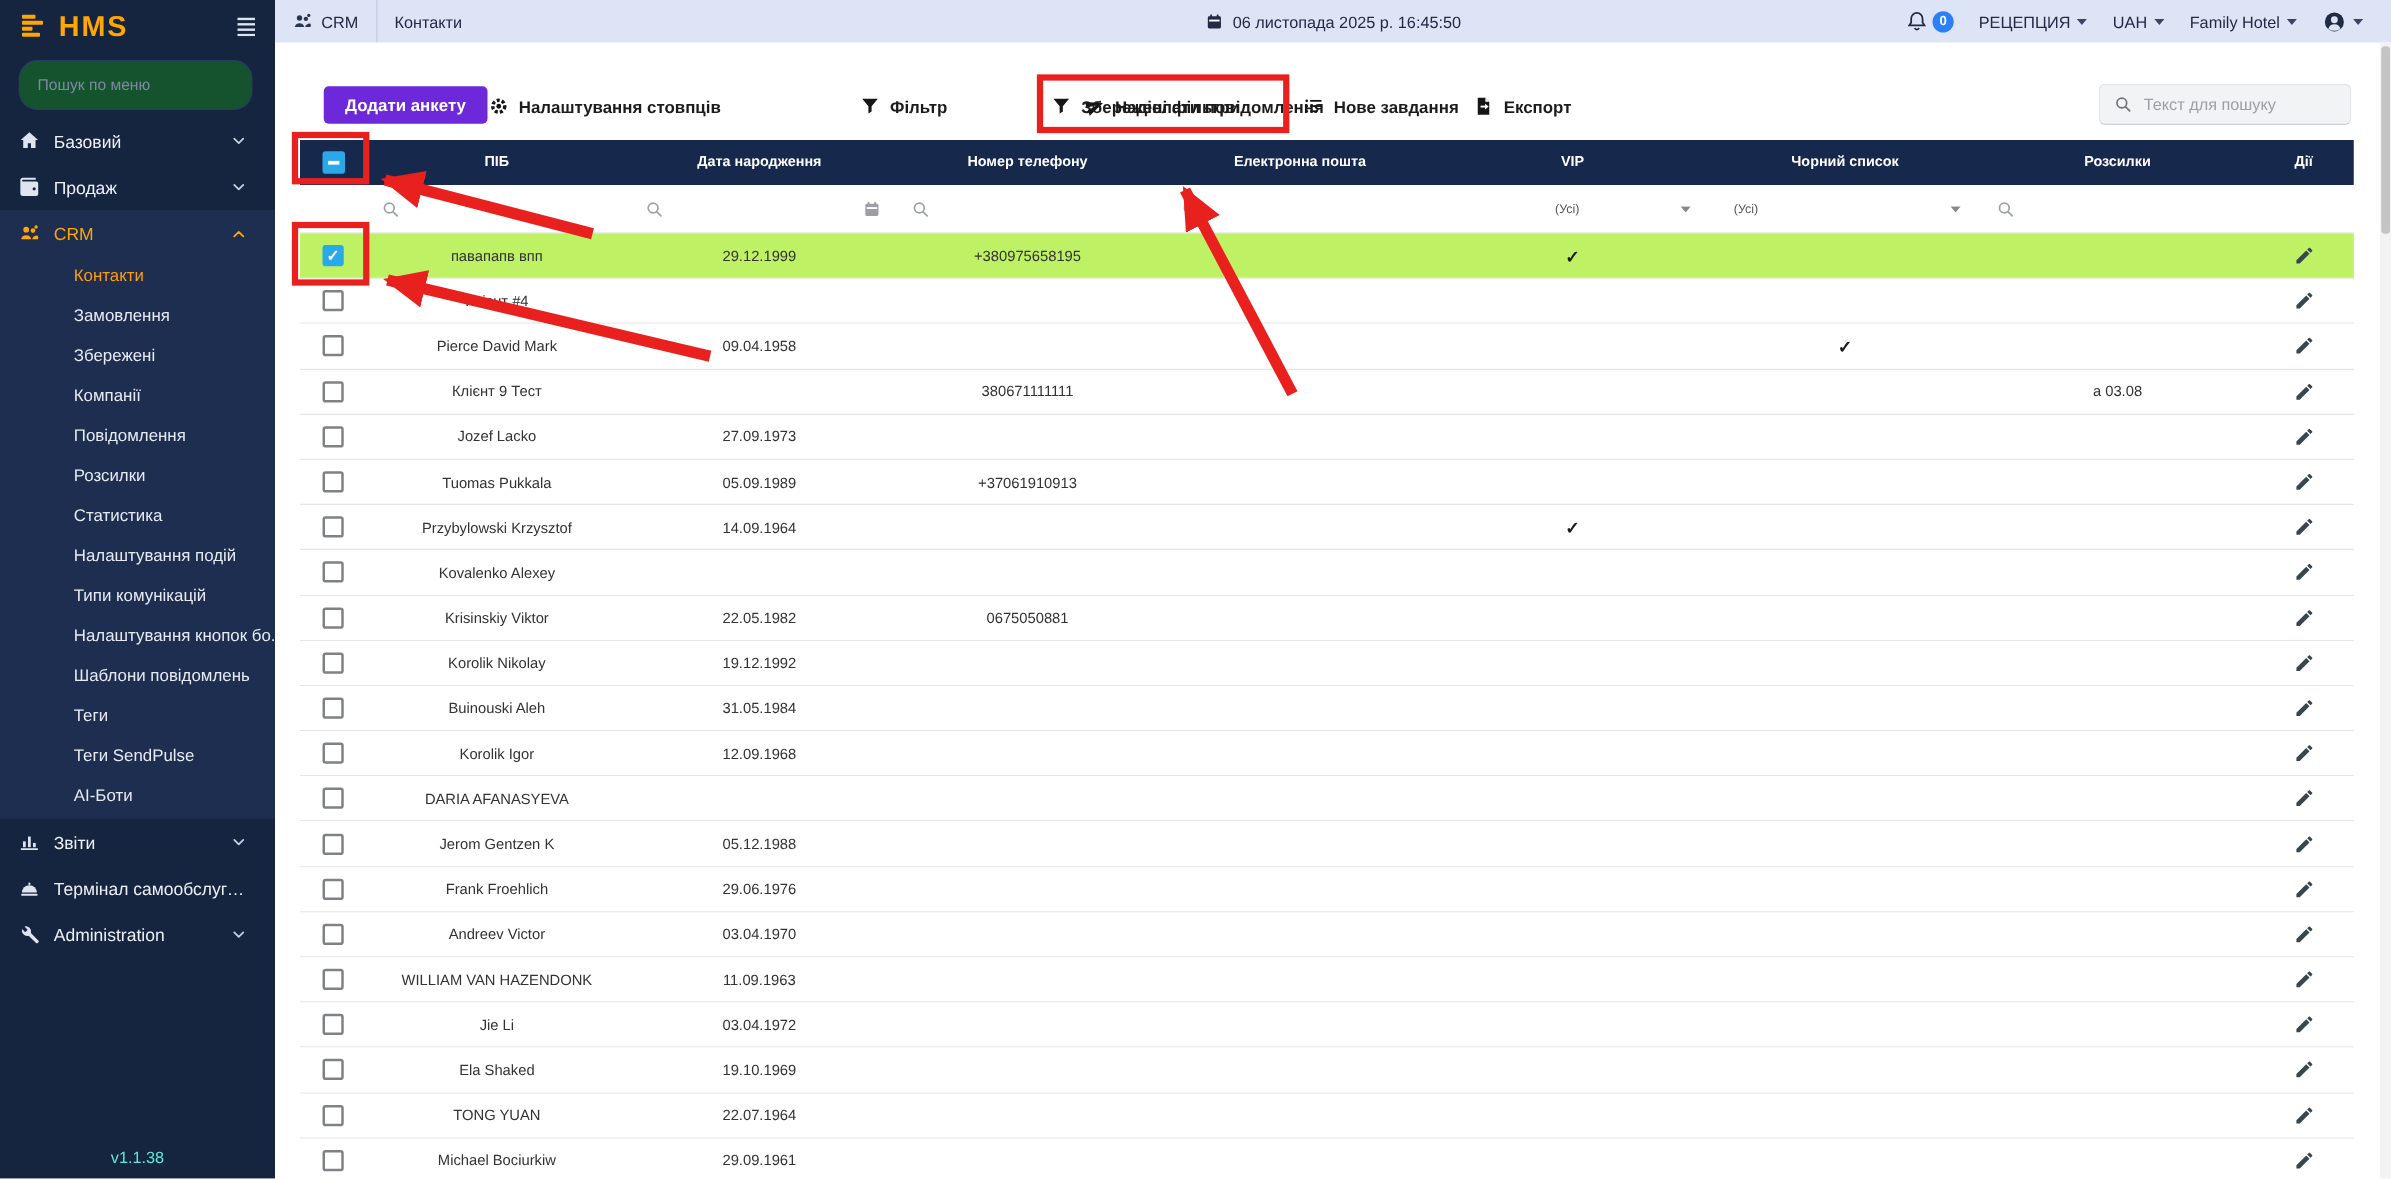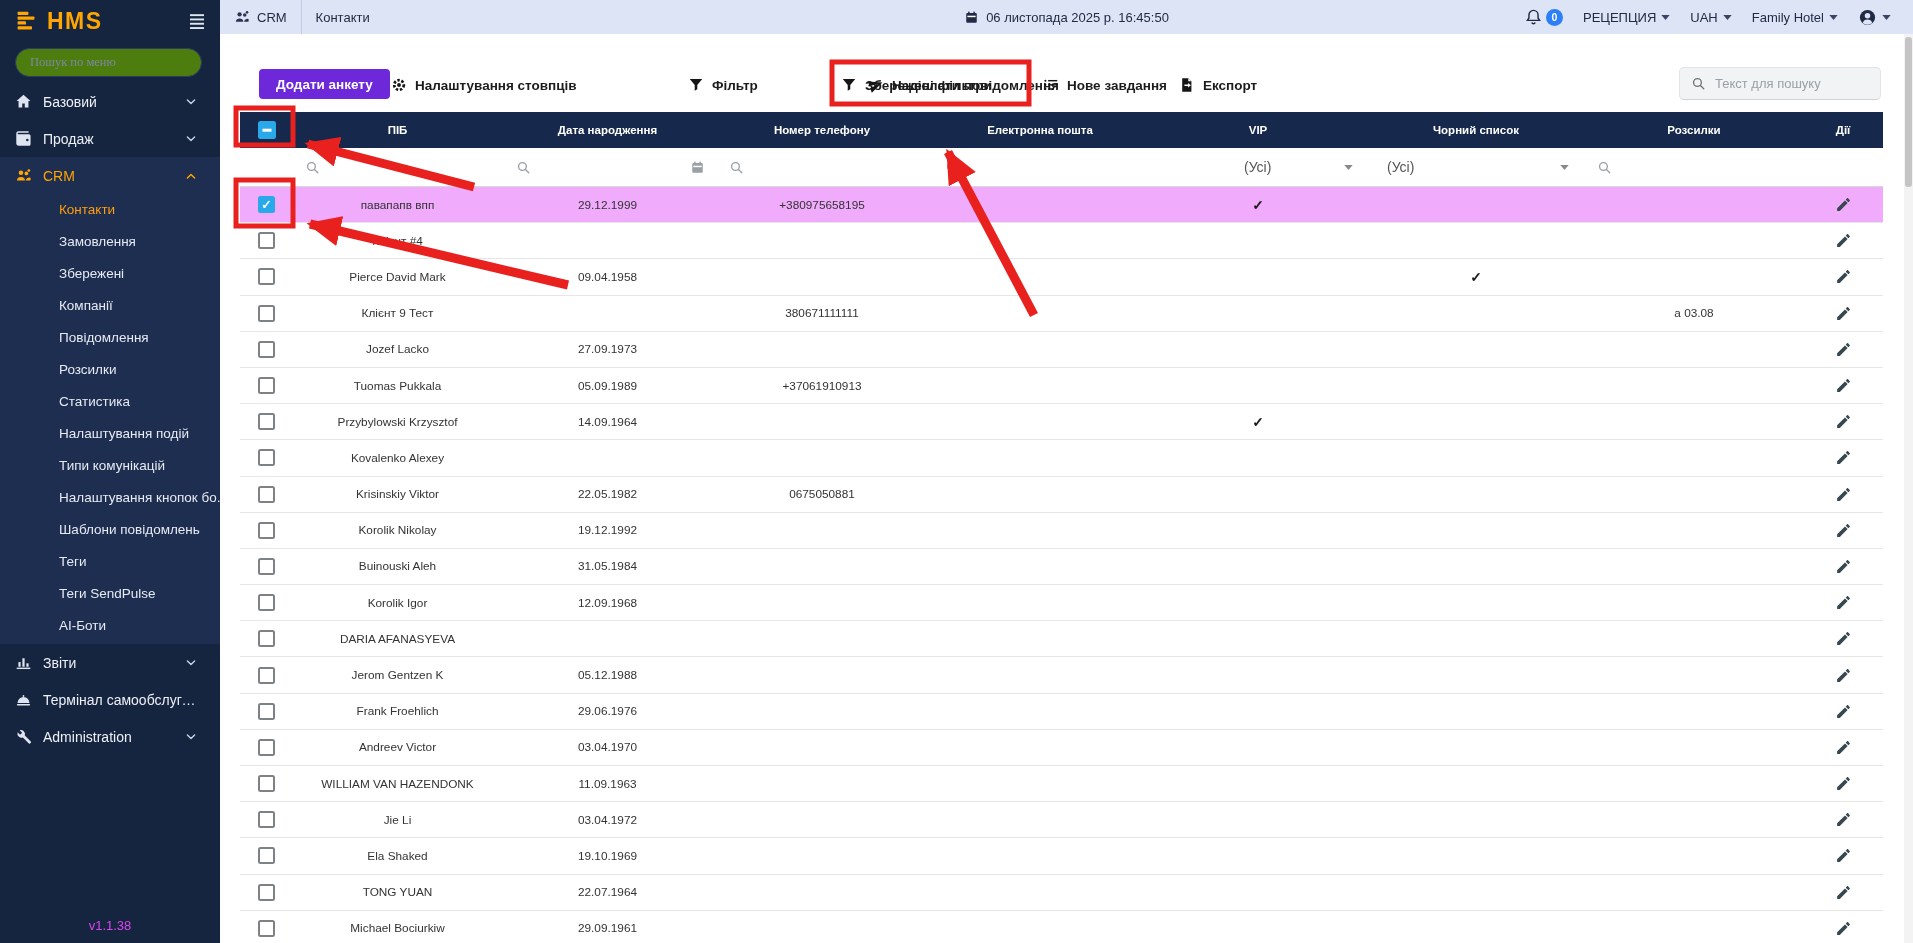--- a/index.html
+++ b/index.html
@@ -13,7 +13,7 @@
   .logo-text{color:#ffa600;font-size:23px;font-weight:bold;letter-spacing:1.5px}
   .burger{color:#dfe5f0;cursor:pointer}
   .sb-search{margin:8px 18px 6px 15px}
-  .menu-search{width:100%;height:29px;background:#4d7c0f;border:1px solid #2a3c63;border-radius:15px;color:#cfd6e4;padding:0 14px;font-size:12.5px;outline:none;font-family:Liberation Serif, serif}
+  .menu-search{width:100%;height:40px;background:#14532d;border:1px solid #2a3c63;border-radius:15px;color:#cfd6e4;padding:0 14px;font-size:12.5px;outline:none;font-family:Liberation Sans, sans-serif}
   .menu-search::placeholder{color:#7e89a1}
   .mitem{height:37px;display:flex;align-items:center;padding:0 23px 0 15px;font-size:14px;cursor:pointer;white-space:nowrap}
   .mitem .mi{width:17px;height:17px;margin-right:11px;color:#dfe5f0;flex:none}

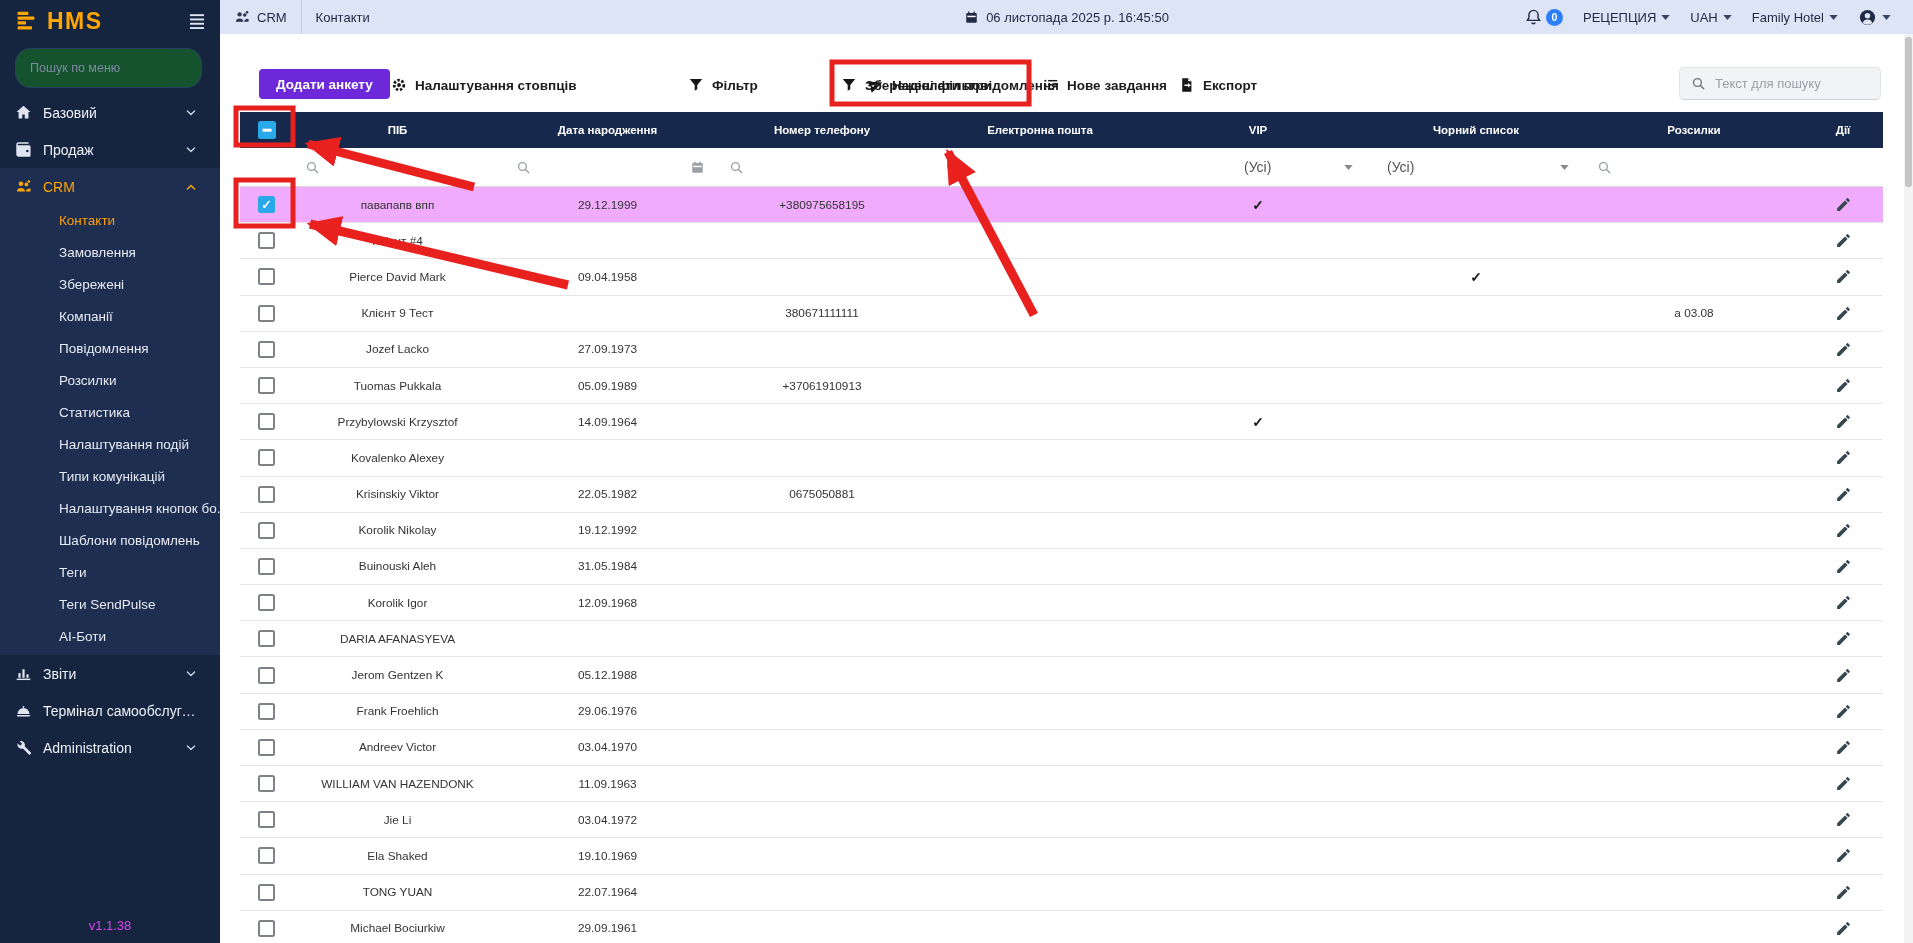--- a/index.html
+++ b/index.html
@@ -54,7 +54,7 @@
   .ghead{height:36px;background:#16294d;color:#fff;font-size:11.5px;font-weight:bold}
   .hc{display:flex;align-items:center;justify-content:center;cursor:default}
   .gfilter{height:39px;border-bottom:1px solid #d9d9d9}
-  .fc{display:flex;align-items:center;color:#8a8a8a;font-size:14px}
+  .fc{display:flex;align-items:center;color:#8a8a8a;font-size:10px}
   .fic{width:15px;height:15px;color:#9aa0a6}
   .allsel{color:#555}
   .fcaret{width:9px;height:5px;color:#888}

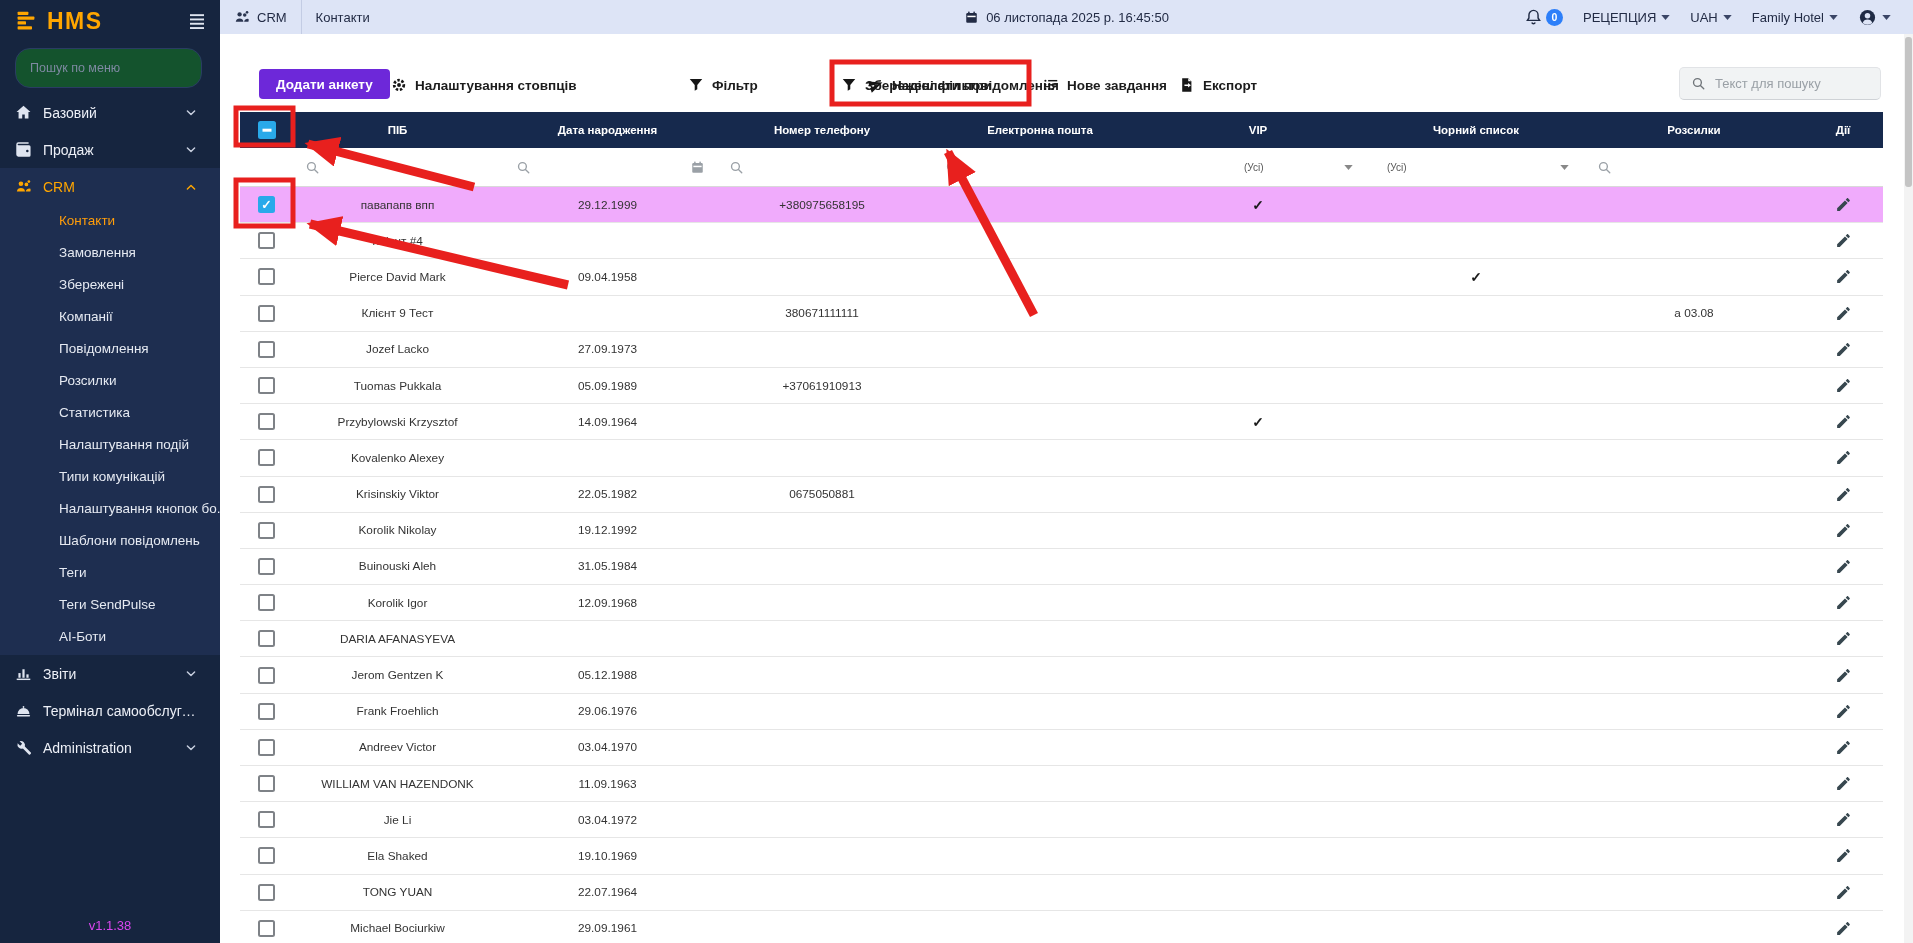--- a/index.html
+++ b/index.html
@@ -59,7 +59,7 @@
   .allsel{color:#555}
   .fcaret{width:9px;height:5px;color:#888}
   .grow{height:36.19px;border-bottom:1px solid #e6e6e6;font-size:11.8px;color:#333;background:#fff}
-  .grow.selected{background:#f0abfc}
+  .grow.selected{background:#bef264}
   .cell{display:flex;align-items:center;justify-content:center;overflow:hidden;white-space:nowrap}
   .f-vip,.f-blacklist{font-size:14px;font-weight:bold;color:#1a1a1a}
   .cb{width:17px;height:17px;border:2px solid #7e8287;border-radius:2.5px;background:#fff;position:relative;display:inline-block;cursor:pointer}

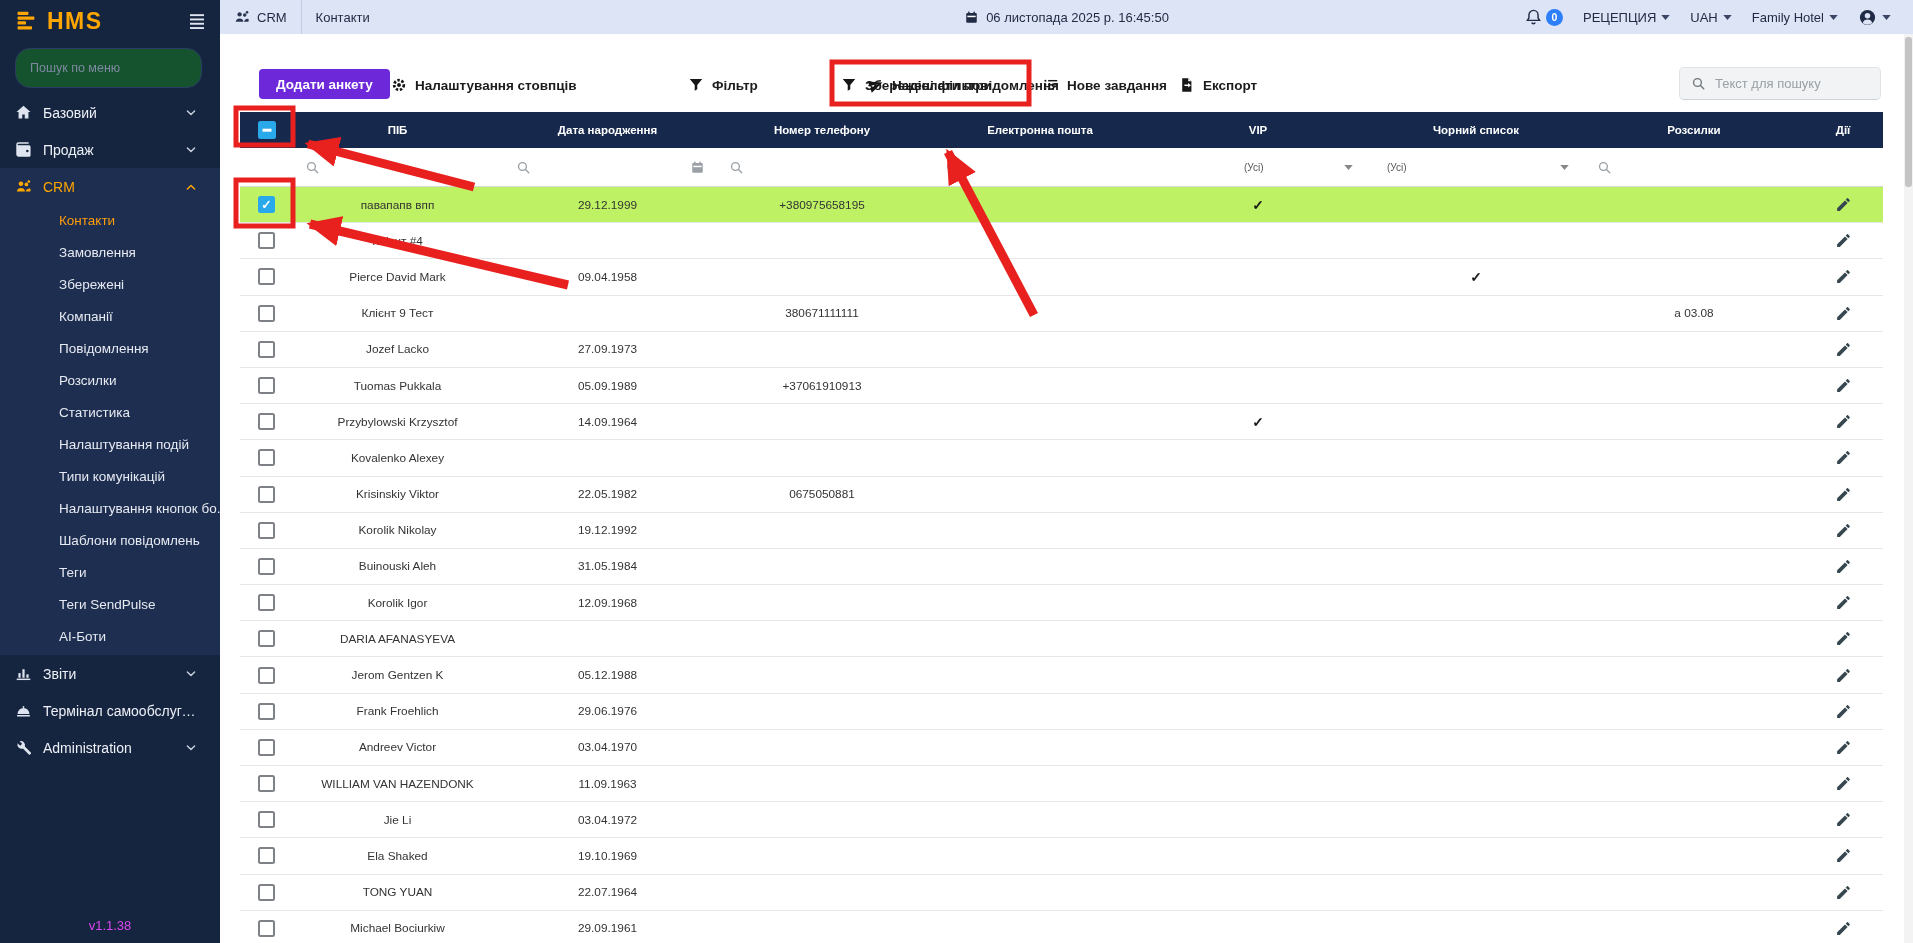--- a/index.html
+++ b/index.html
@@ -25,7 +25,7 @@
   .mitem.crm .chev{transform:rotate(180deg);color:#ffa600}
   .subitem{height:32px;line-height:32px;padding-left:59px;color:#e6eaf2;font-size:13.5px;cursor:pointer;white-space:nowrap;overflow:hidden}
   .subitem.active{color:#ff9d0a}
-  .version{position:absolute;bottom:10px;width:100%;text-align:center;color:#d946ef;font-size:13px}
+  .version{position:absolute;bottom:10px;width:100%;text-align:center;color:#5eead4;font-size:13px}
   
   .topbar{position:absolute;left:220px;top:0;right:0;height:34px;background:#dde4f6;display:flex;align-items:center;color:#222b45;font-size:13px;z-index:4}
   .bc{display:flex;align-items:stretch;height:100%}

